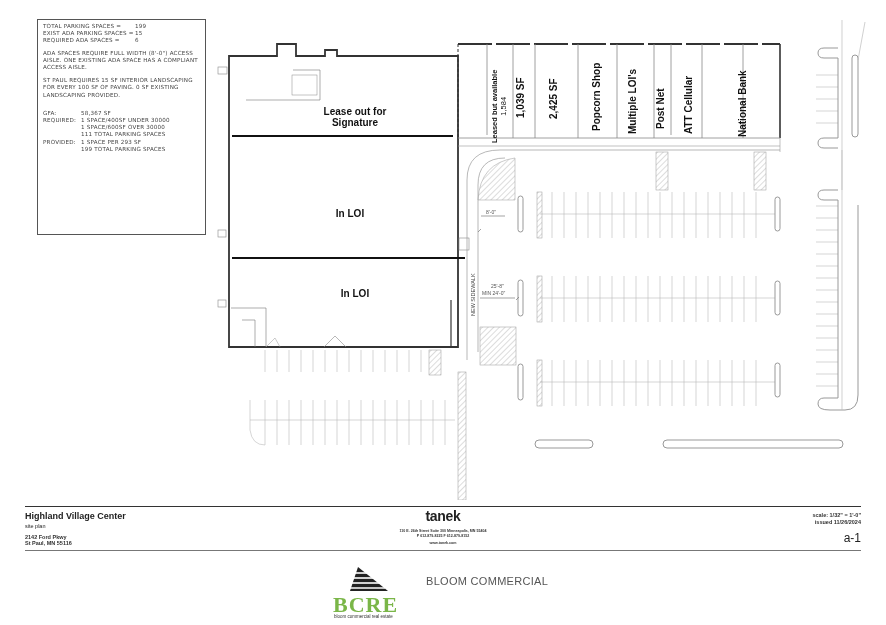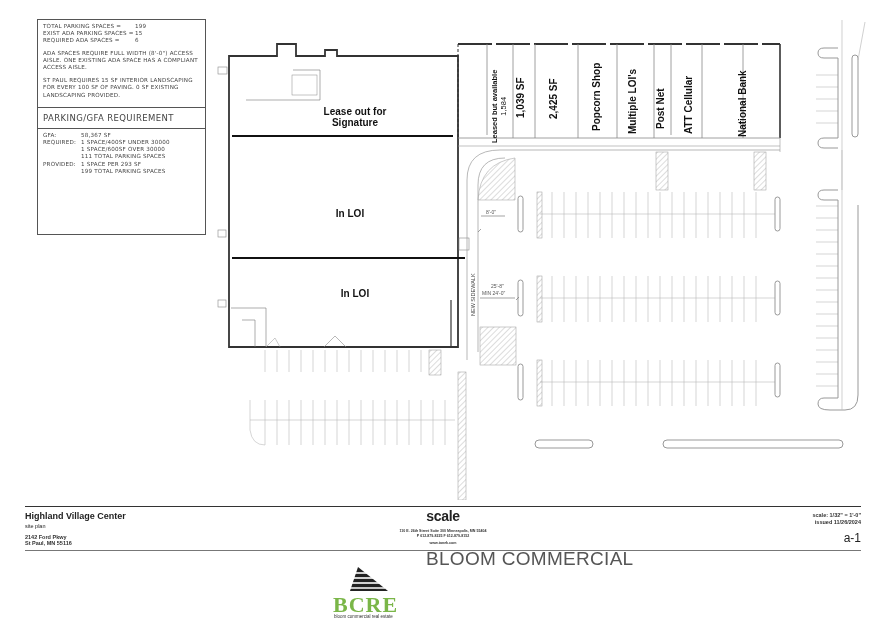--- a/index.html
+++ b/index.html
@@ -52,7 +52,6 @@
     <div>ADA SPACES REQUIRE FULL WIDTH (8'-0") ACCESS AISLE. ONE EXISTING ADA SPACE HAS A COMPLIANT ACCESS AISLE.</div>
   </div>
   <div class="lg-body" style="padding-bottom:8px;">ST PAUL REQUIRES 15 SF INTERIOR LANDSCAPING FOR EVERY 100 SF OF PAVING. 0 SF EXISTING LANDSCAPING PROVIDED.</div>
-  <div class="lg-head top">PARKING/GFA REQUIREMENT</div>
   <div class="lg-body">
     <div class="kv">
         <span class="k2">GFA:</span>

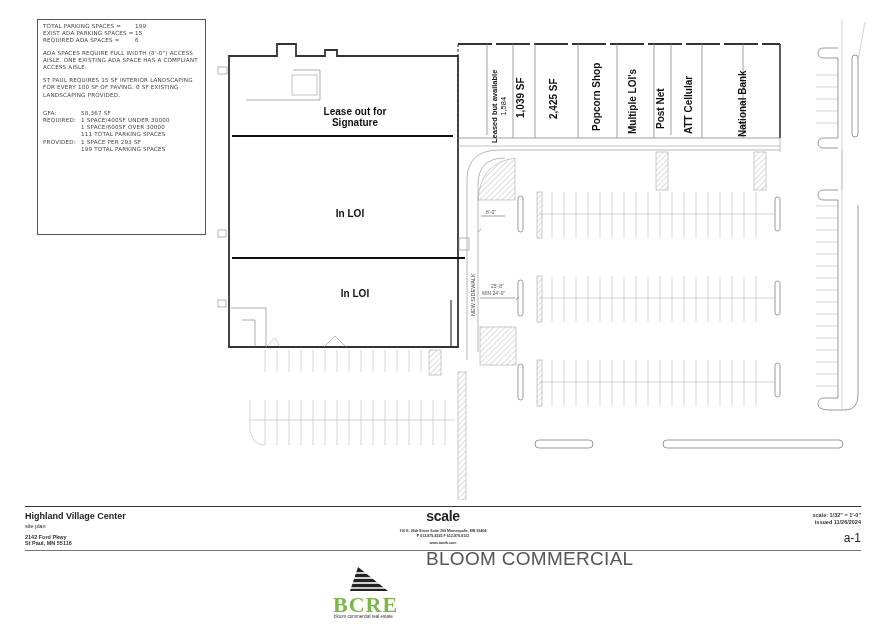--- a/index.html
+++ b/index.html
@@ -290,7 +290,7 @@
   <div>2142 Ford Pkwy</div>
   <div>St Paul, MN 55116</div>
 </div>
-<div class="abs firm-logo">scale</div>
+<div class="abs firm-logo">tanek</div>
 <div class="abs firm-line" style="top:529px;">110 E. 26th Street Suite 300 Minneapolis, MN 55404</div>
 <div class="abs firm-line" style="top:534px;">P 612-879-8225  F 612-879-8152</div>
 <div class="abs firm-line" style="top:541px;">www.tanek.com</div>

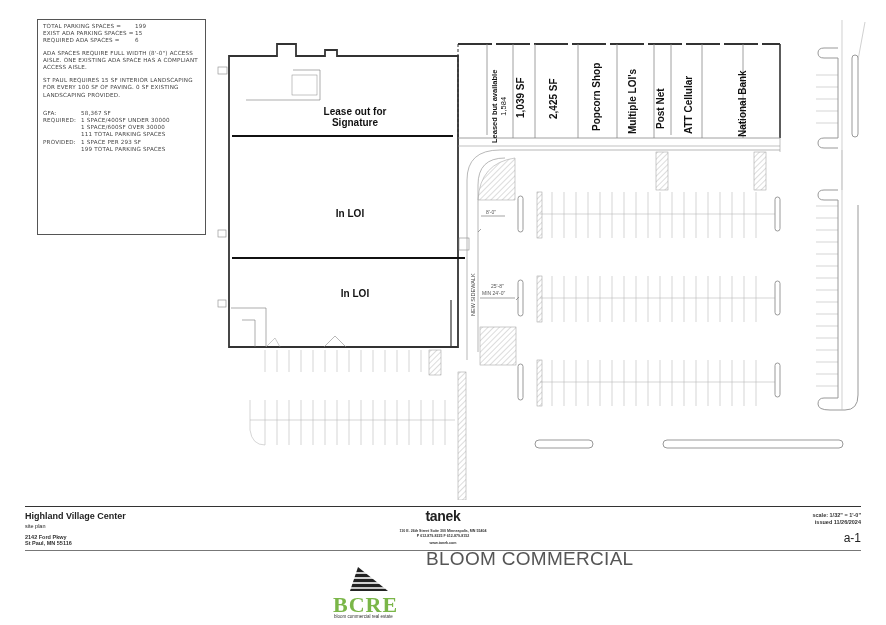--- a/index.html
+++ b/index.html
@@ -27,7 +27,7 @@
   .firm-line{left:0;width:886px;text-align:center;font-size:3.6px;color:#333;font-weight:bold;}
   .scale{right:25px;top:512px;font-size:5.5px;text-align:right;line-height:7px;font-weight:bold;color:#333;}
   .sheet{right:25px;top:531px;font-size:12px;color:#222;}
-  .bcre-text{left:426px;top:550px;font-size:19px;color:#555;line-height:18px;letter-spacing:.3px;}
+  .bcre-text{left:426px;top:572px;font-size:11px;color:#555;line-height:18px;letter-spacing:.3px;}
   .bcre-mark{left:333px;top:592px;font-family:Liberation Serif, serif;font-weight:bold;font-size:22px;color:#7ab648;letter-spacing:1px;}
   .bcre-small{left:334px;top:614px;font-size:4.5px;color:#333;}
 </style>

